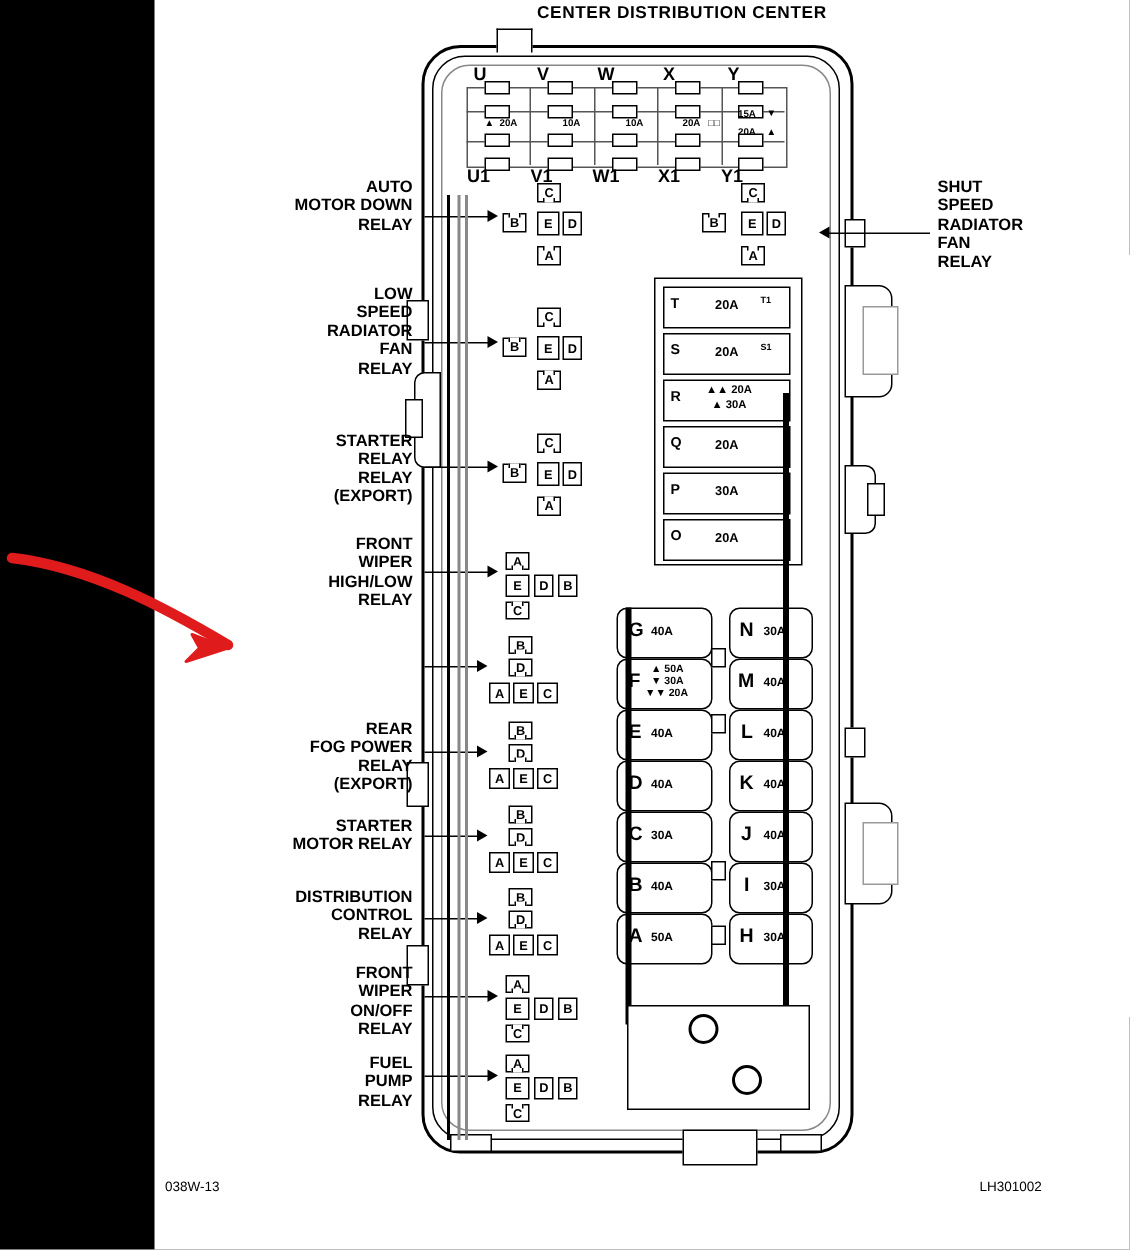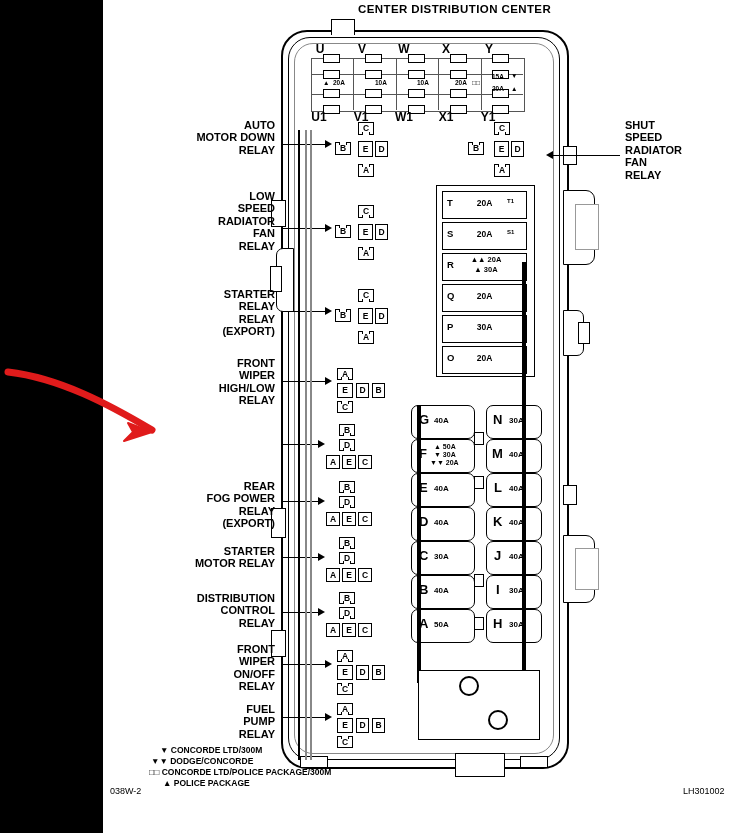--- a/index.html
+++ b/index.html
@@ -493,24 +493,6 @@
   <div class="lead" style="left:552px;top:155px;width:68px;"></div>
   <div class="arwL" style="left:546px;top:151px;"></div>
 
-  <div class="abs" style="left:160px;top:745px;">
-    <div class="legend">
-      <span>▼</span>
-      <span>CONCORDE LTD/300M</span>
-    </div>
-    <div class="legend" style="margin-left:-9px;">
-      <span>▼▼</span>
-      <span>DODGE/CONCORDE</span>
-    </div>
-    <div class="legend" style="margin-left:-11px;">
-      <span>□□</span>
-      <span>CONCORDE LTD/POLICE PACKAGE/300M</span>
-    </div>
-    <div class="legend" style="margin-left:3px;">
-      <span>▲</span>
-      <span>POLICE PACKAGE</span>
-    </div>
-  </div>
 
   <div class="abs corner" style="left:110px;top:786px;">038W-2</div>
   <div class="abs corner" style="left:683px;top:786px;">LH301002</div>

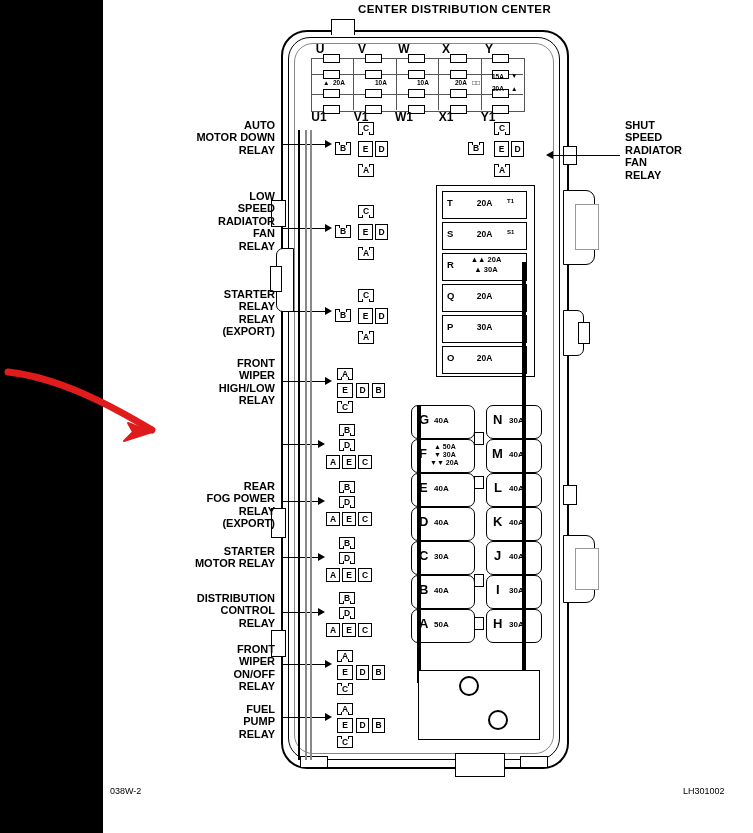--- a/index.html
+++ b/index.html
@@ -494,7 +494,7 @@
   <div class="arwL" style="left:546px;top:151px;"></div>
 
 
-  <div class="abs corner" style="left:110px;top:786px;">038W-2</div>
+  <div class="abs corner" style="left:110px;top:786px;">038W-13</div>
   <div class="abs corner" style="left:683px;top:786px;">LH301002</div>
 
   <div class="bus" style="left:298px;top:130px;width:2.4px;height:630px;"></div>

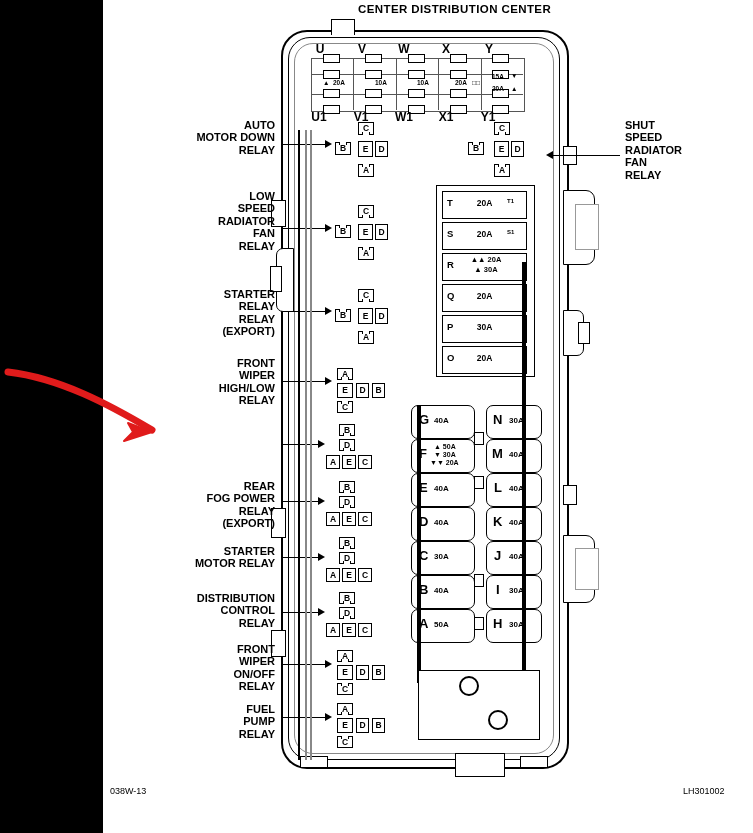--- a/index.html
+++ b/index.html
@@ -495,7 +495,7 @@
 
 
   <div class="abs corner" style="left:110px;top:786px;">038W-13</div>
-  <div class="abs corner" style="left:683px;top:786px;">LH301002</div>
+  <div class="abs corner" style="left:653px;top:786px;">LH301002</div>
 
   <div class="bus" style="left:298px;top:130px;width:2.4px;height:630px;"></div>
   <div class="busg" style="left:305px;top:130px;width:1.6px;height:630px;"></div>

